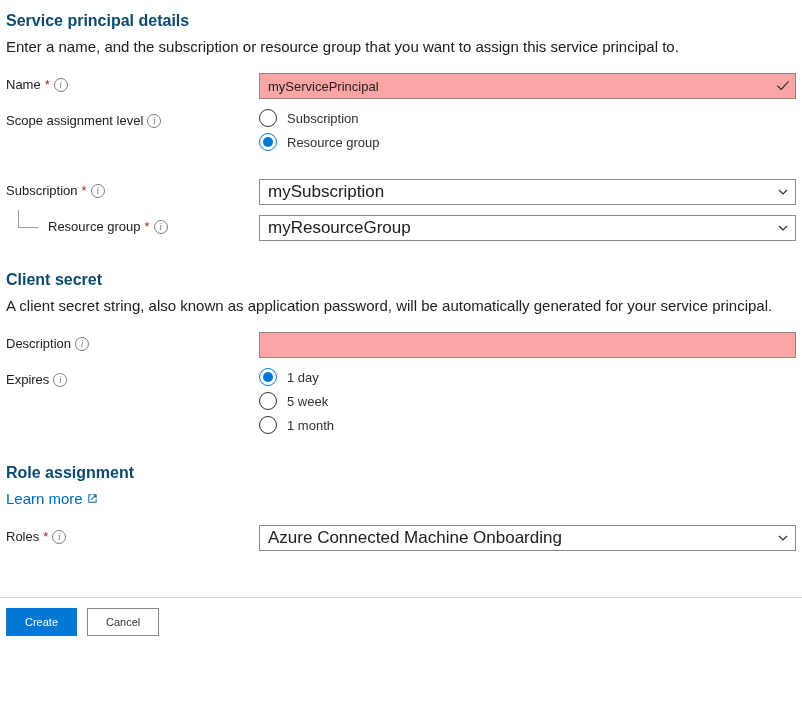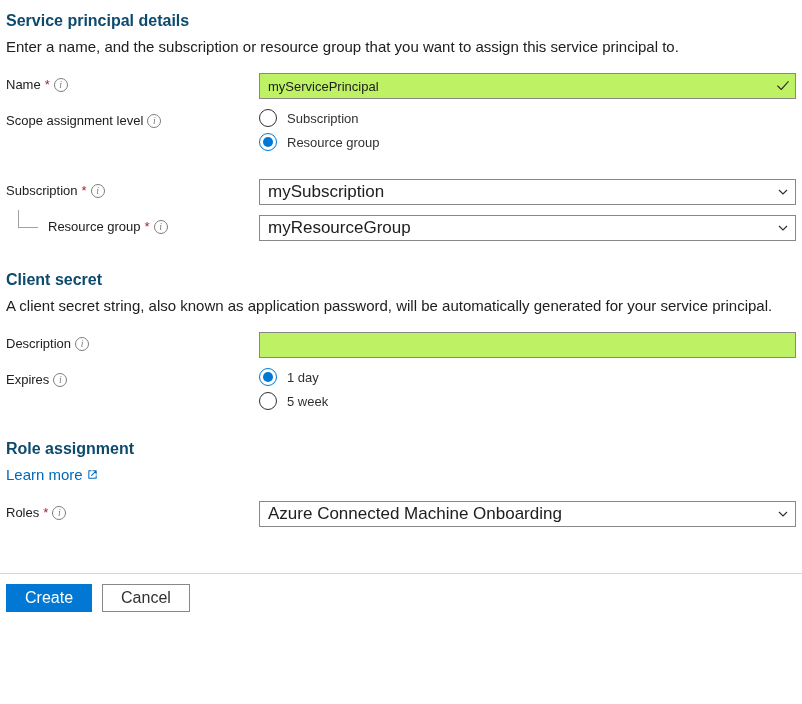--- a/index.html
+++ b/index.html
@@ -45,7 +45,7 @@
   
   .text-input{
     width:100%;height:26px;border:1px solid var(--border-light);
-    padding:0 28px 0 8px;font-size:13px;color:var(--muted);background:#bef264;
+    padding:0 28px 0 8px;font-size:13px;color:var(--muted);background:#fca5a5;
   }
   .input-wrap{position:relative;width:100%;}
   .input-check{

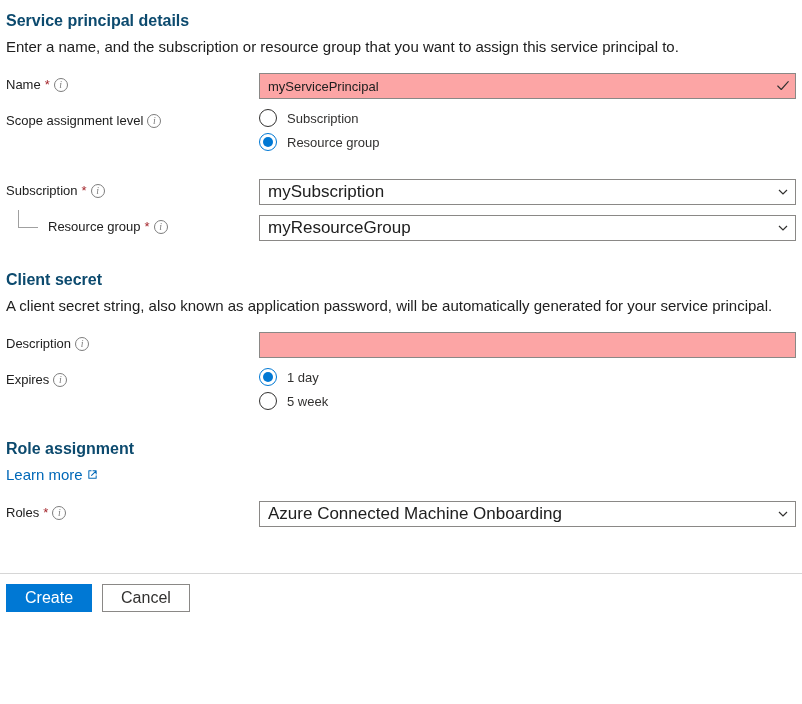--- a/index.html
+++ b/index.html
@@ -214,6 +214,12 @@
               </span>
             <span>5 week</span>
           </div>
+          <div class="radio-item">
+            <span class="radio-outer">
+                <span class="radio-inner"></span>
+              </span>
+            <span>1 month</span>
+          </div>
         </div>
       </div>
     </div>

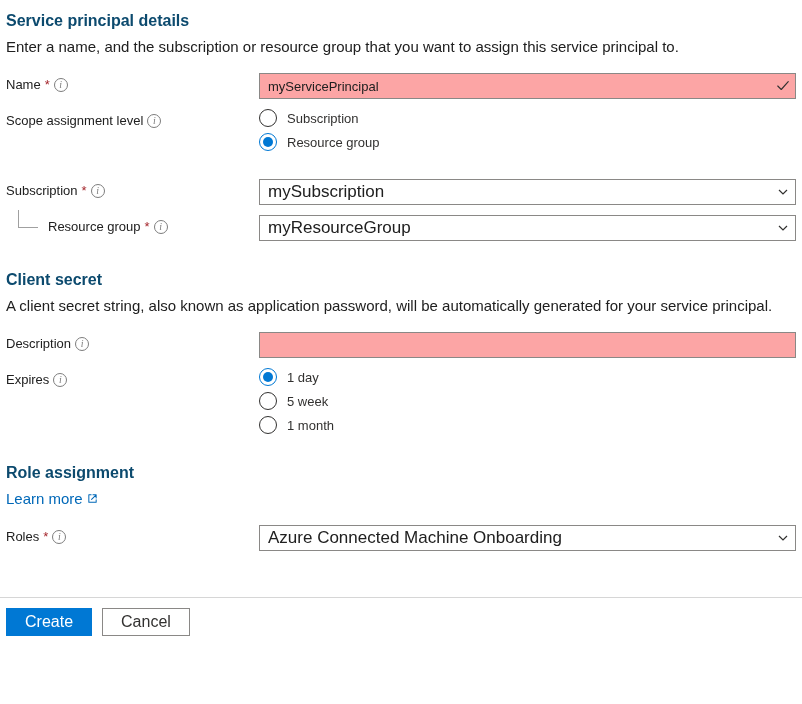--- a/index.html
+++ b/index.html
@@ -87,7 +87,7 @@
     display:flex;gap:10px;
   }
   .btn{
-    height:28px;padding:0 18px;font-size:16px;border:1px solid #8a8886;
+    height:28px;padding:0 18px;font-size:11px;border:1px solid #8a8886;
     background:#fff;color:var(--text);cursor:pointer;font-family:inherit;
   }
   .btn.primary{background:var(--accent);border-color:var(--accent);color:#fff;}

